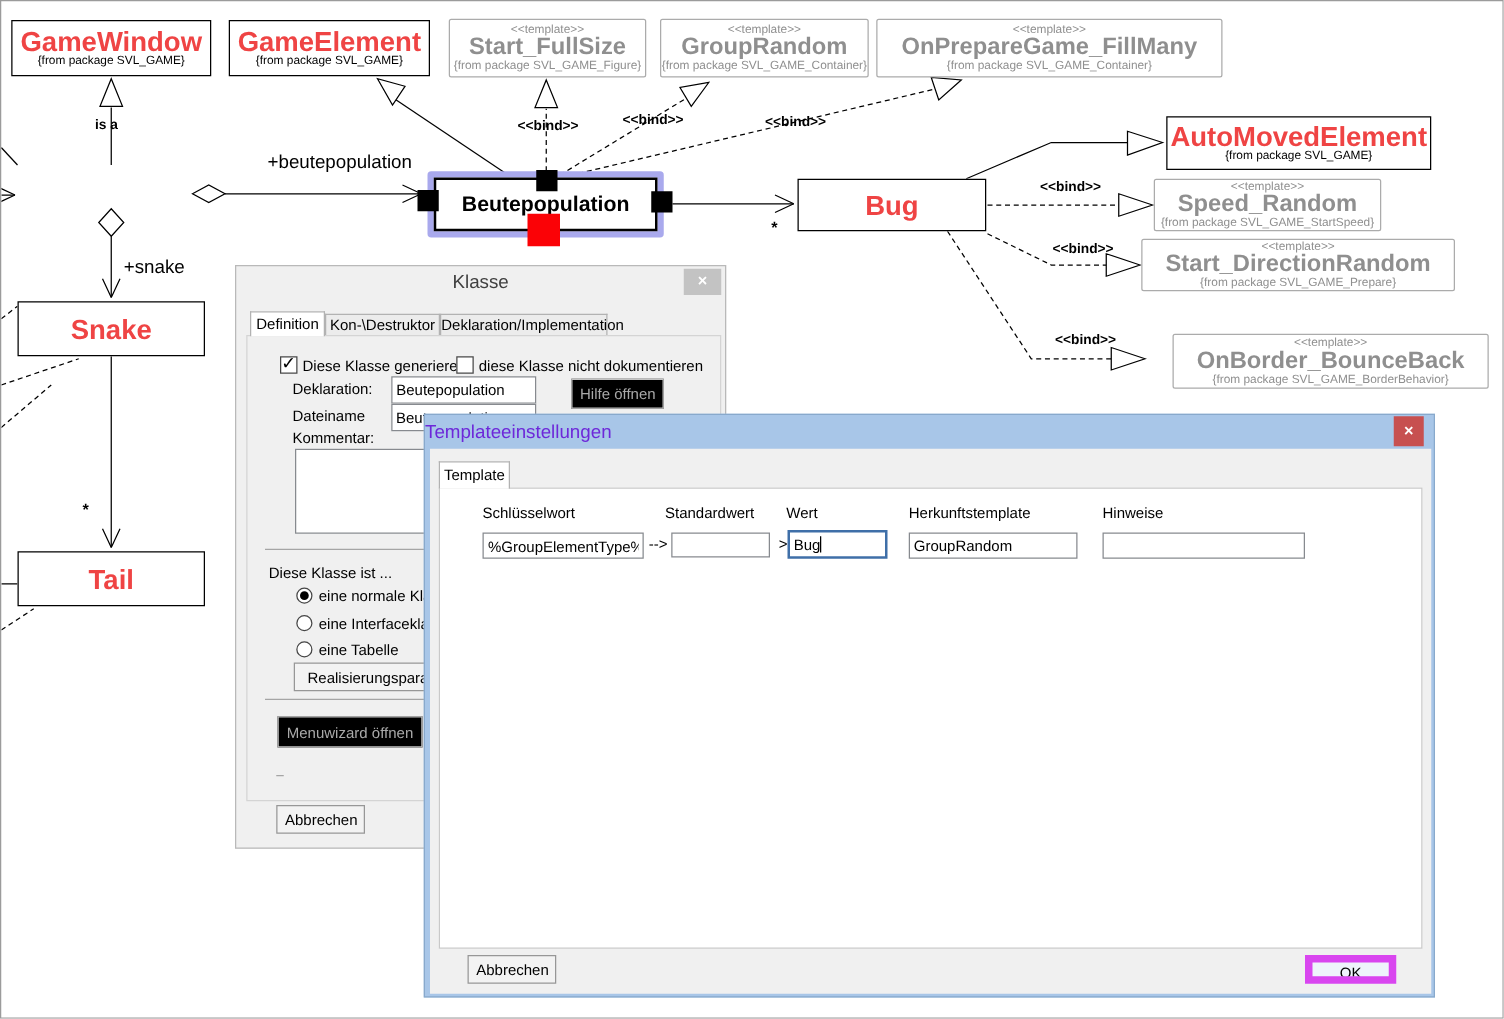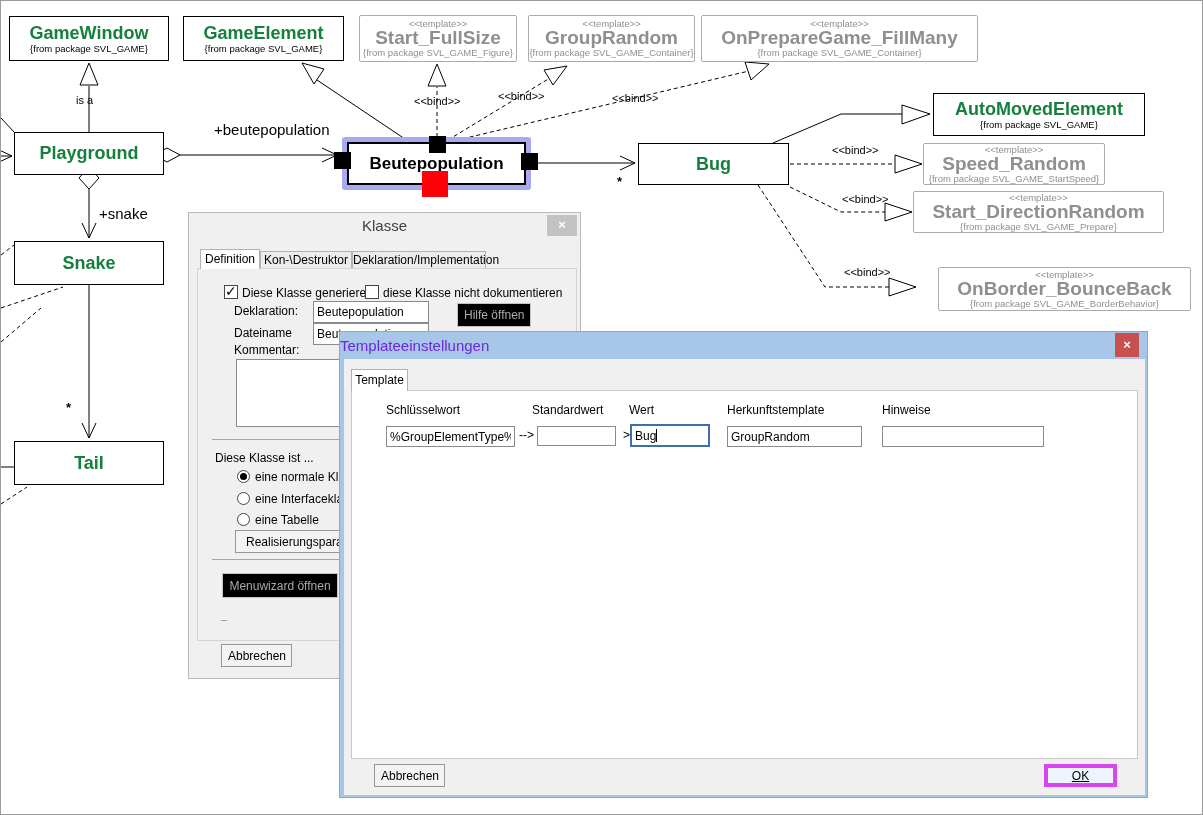--- a/index.html
+++ b/index.html
@@ -9,7 +9,7 @@
   #edges{position:absolute;left:0;top:0;z-index:1;}
   .node{position:absolute;z-index:2;background:#fff;border:1px solid #000;box-sizing:border-box;
         display:flex;flex-direction:column;align-items:center;justify-content:center;text-align:center;}
-  .node .nname{font-weight:bold;font-size:18px;line-height:19px;color:#15803d;white-space:nowrap;}
+  .node .nname{font-weight:bold;font-size:22px;line-height:19px;color:#ef4444;white-space:nowrap;}
   .node .npkg{font-size:9.5px;line-height:11px;color:#000;white-space:nowrap;}
   .node.tpl{border:1px solid #ababab;border-radius:2px;}
   .node.tpl .stereo{font-size:9.5px;line-height:10px;color:#8f8f8f;}

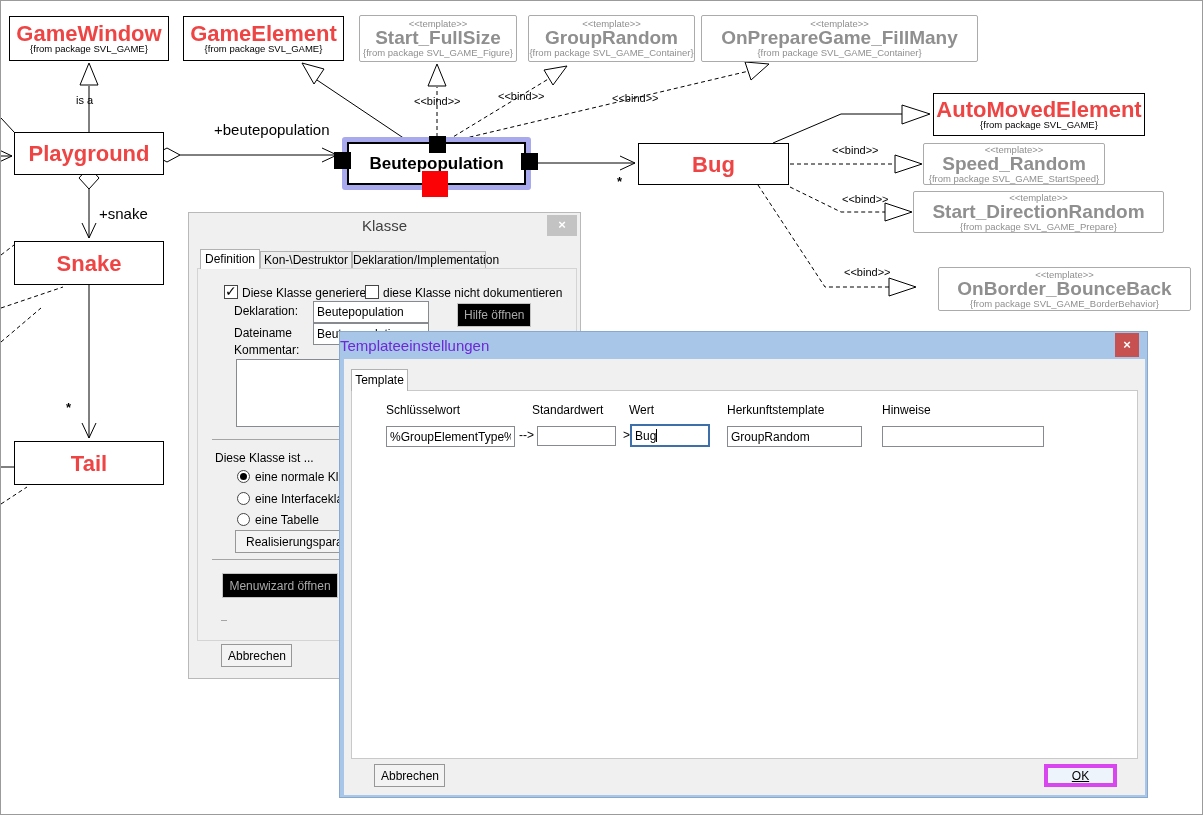--- a/index.html
+++ b/index.html
@@ -16,7 +16,7 @@
   .node.tpl .nname{color:#8f8f8f;font-size:19px;line-height:18px;}
   .node.tpl .npkg{color:#8f8f8f;}
   .elabel{position:absolute;z-index:2;color:#000;white-space:nowrap;}
-  .elabel.small{font-size:11px;}
+  .elabel.small{font-size:11px;font-weight:bold;}
   .elabel.med{font-size:15px;}
   .elabel.star{font-size:13px;font-weight:bold;}
   #selframe{position:absolute;left:341px;top:136px;width:189px;height:53px;z-index:3;

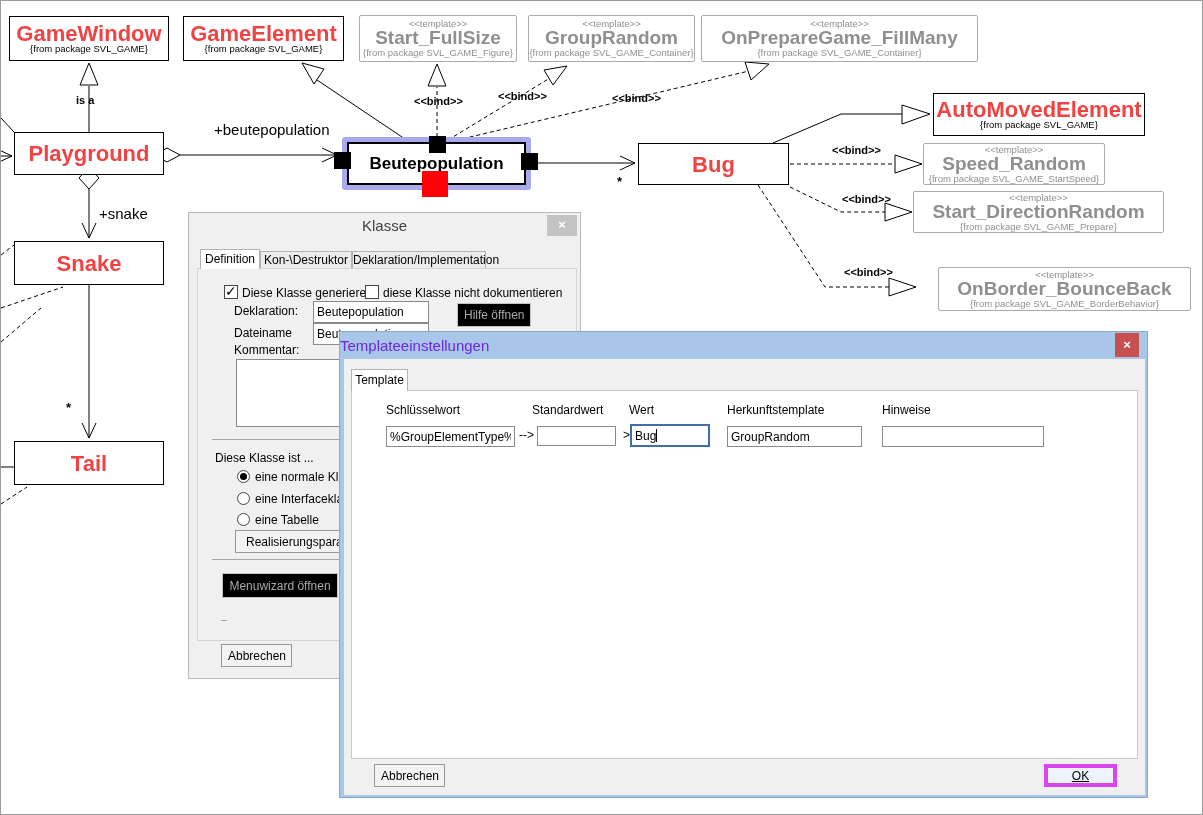--- a/index.html
+++ b/index.html
@@ -143,9 +143,6 @@
     <div class="nname">OnPrepareGame_FillMany</div>
     <div class="npkg">{from package SVL_GAME_Container}</div>
   </div>
-  <div class="node" style="left:13px;top:131px;width:150px;height:43px">
-    <div class="nname">Playground</div>
-  </div>
   <div class="node" style="left:637px;top:142px;width:151px;height:42px">
     <div class="nname">Bug</div>
   </div>

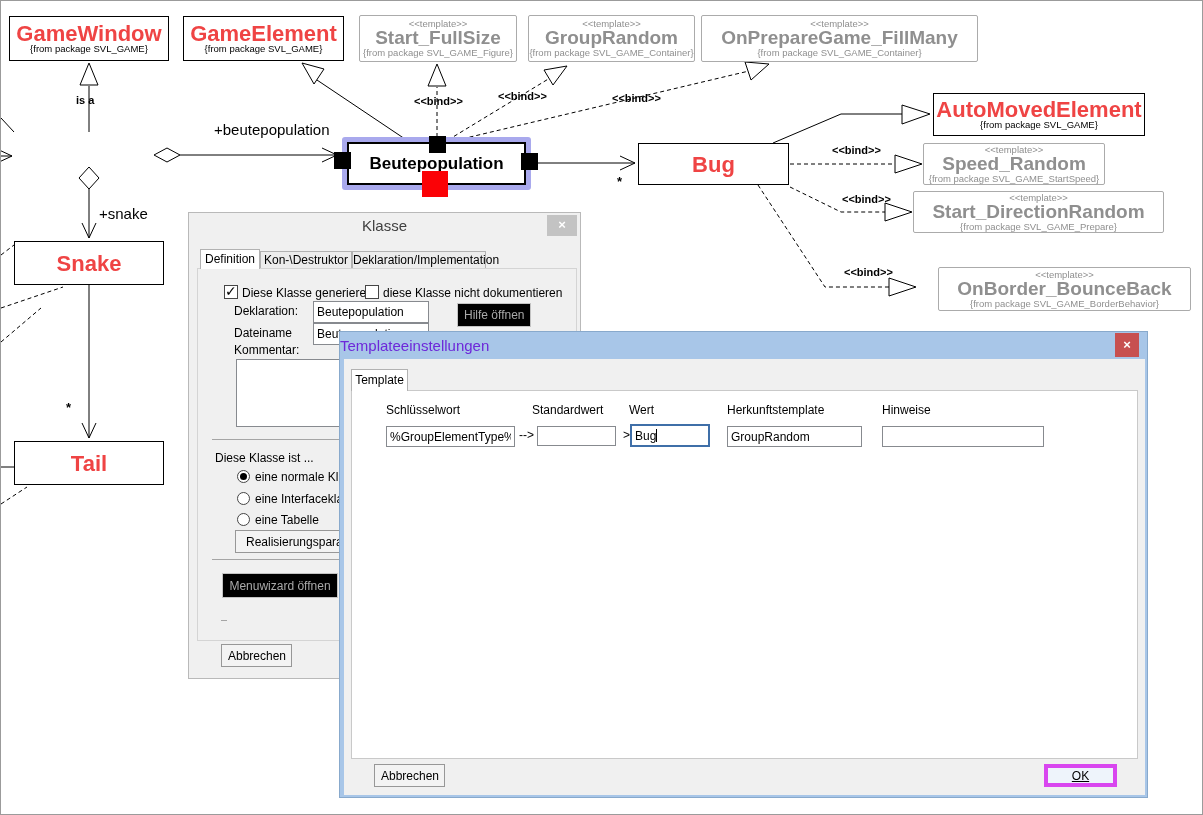--- a/index.html
+++ b/index.html
@@ -60,7 +60,7 @@
   .fakeinput{position:absolute;box-sizing:border-box;background:#fff;border:2px solid #3f6fa8;
              font:12px "Liberation Sans",sans-serif;padding:1px 3px;display:flex;align-items:center;}
   .caret{display:inline-block;width:1px;height:13px;background:#000;margin-left:0px;}
-  #okbtn{border:4px solid #d946ef;background:#eef4fb;text-decoration:underline;}
+  #okbtn{border:6px solid #d946ef;background:#eef4fb;text-decoration:underline;}
 </style>
 </head>
 <body>

